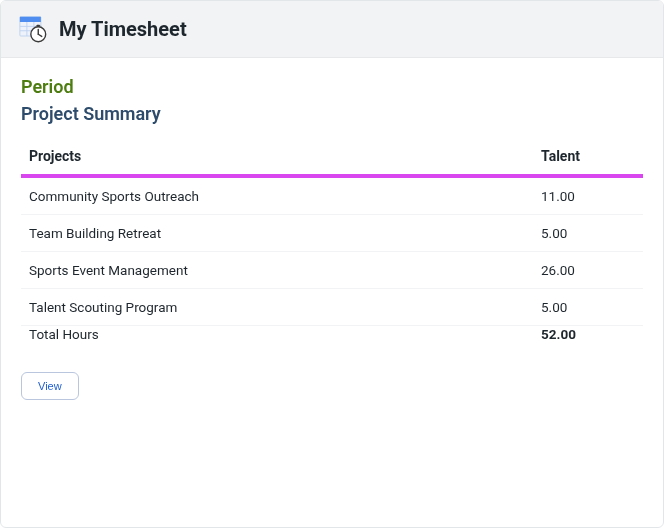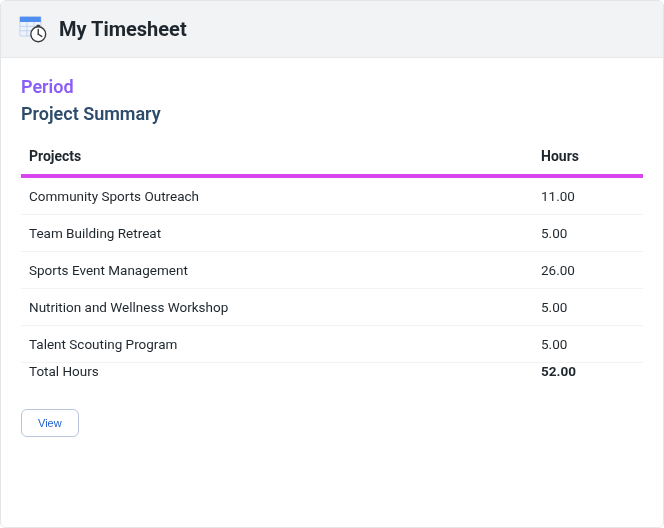--- a/index.html
+++ b/index.html
@@ -47,7 +47,7 @@
     .section-title {
       font-size: 18px;
       font-weight: 600;
-      color: #8b5cf6;
+      color: #4d7c0f;
       margin-bottom: 6px;
     }
     .period-text {

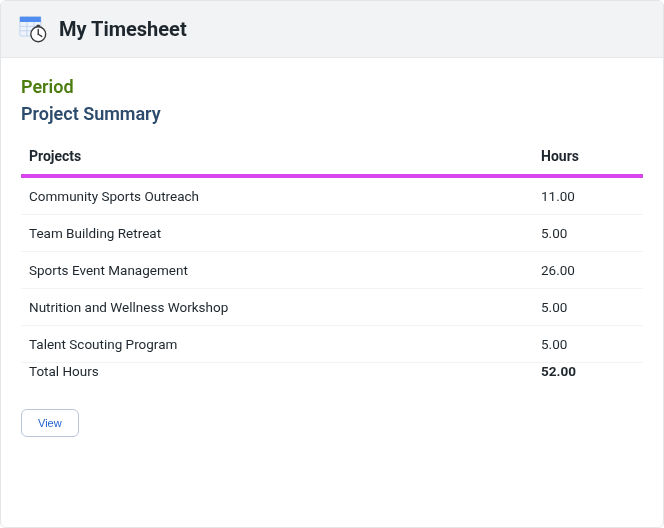--- a/index.html
+++ b/index.html
@@ -140,7 +140,7 @@
       <thead>
         <tr>
           <th>Projects</th>
-          <th class="hours-col">Hours</th>
+          <th class="hours-col">Talent</th>
         </tr>
       </thead>
       <tbody>

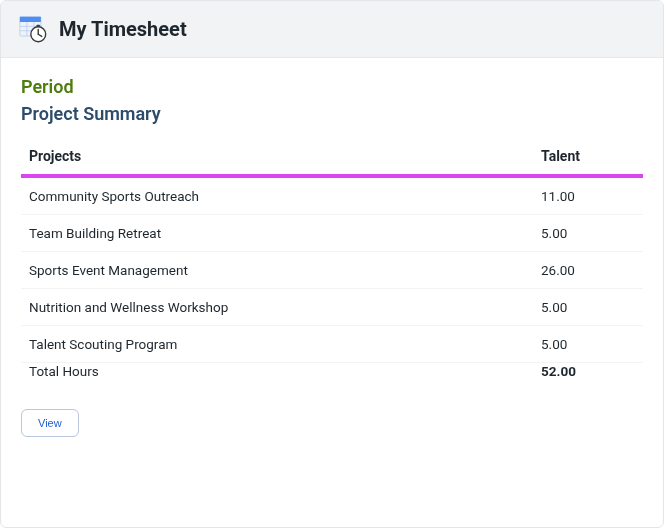--- a/index.html
+++ b/index.html
@@ -157,10 +157,6 @@
           <td>26.00</td>
         </tr>
         <tr>
-          <td>Nutrition and Wellness Workshop</td>
-          <td>5.00</td>
-        </tr>
-        <tr>
           <td>Talent Scouting Program</td>
           <td>5.00</td>
         </tr>

